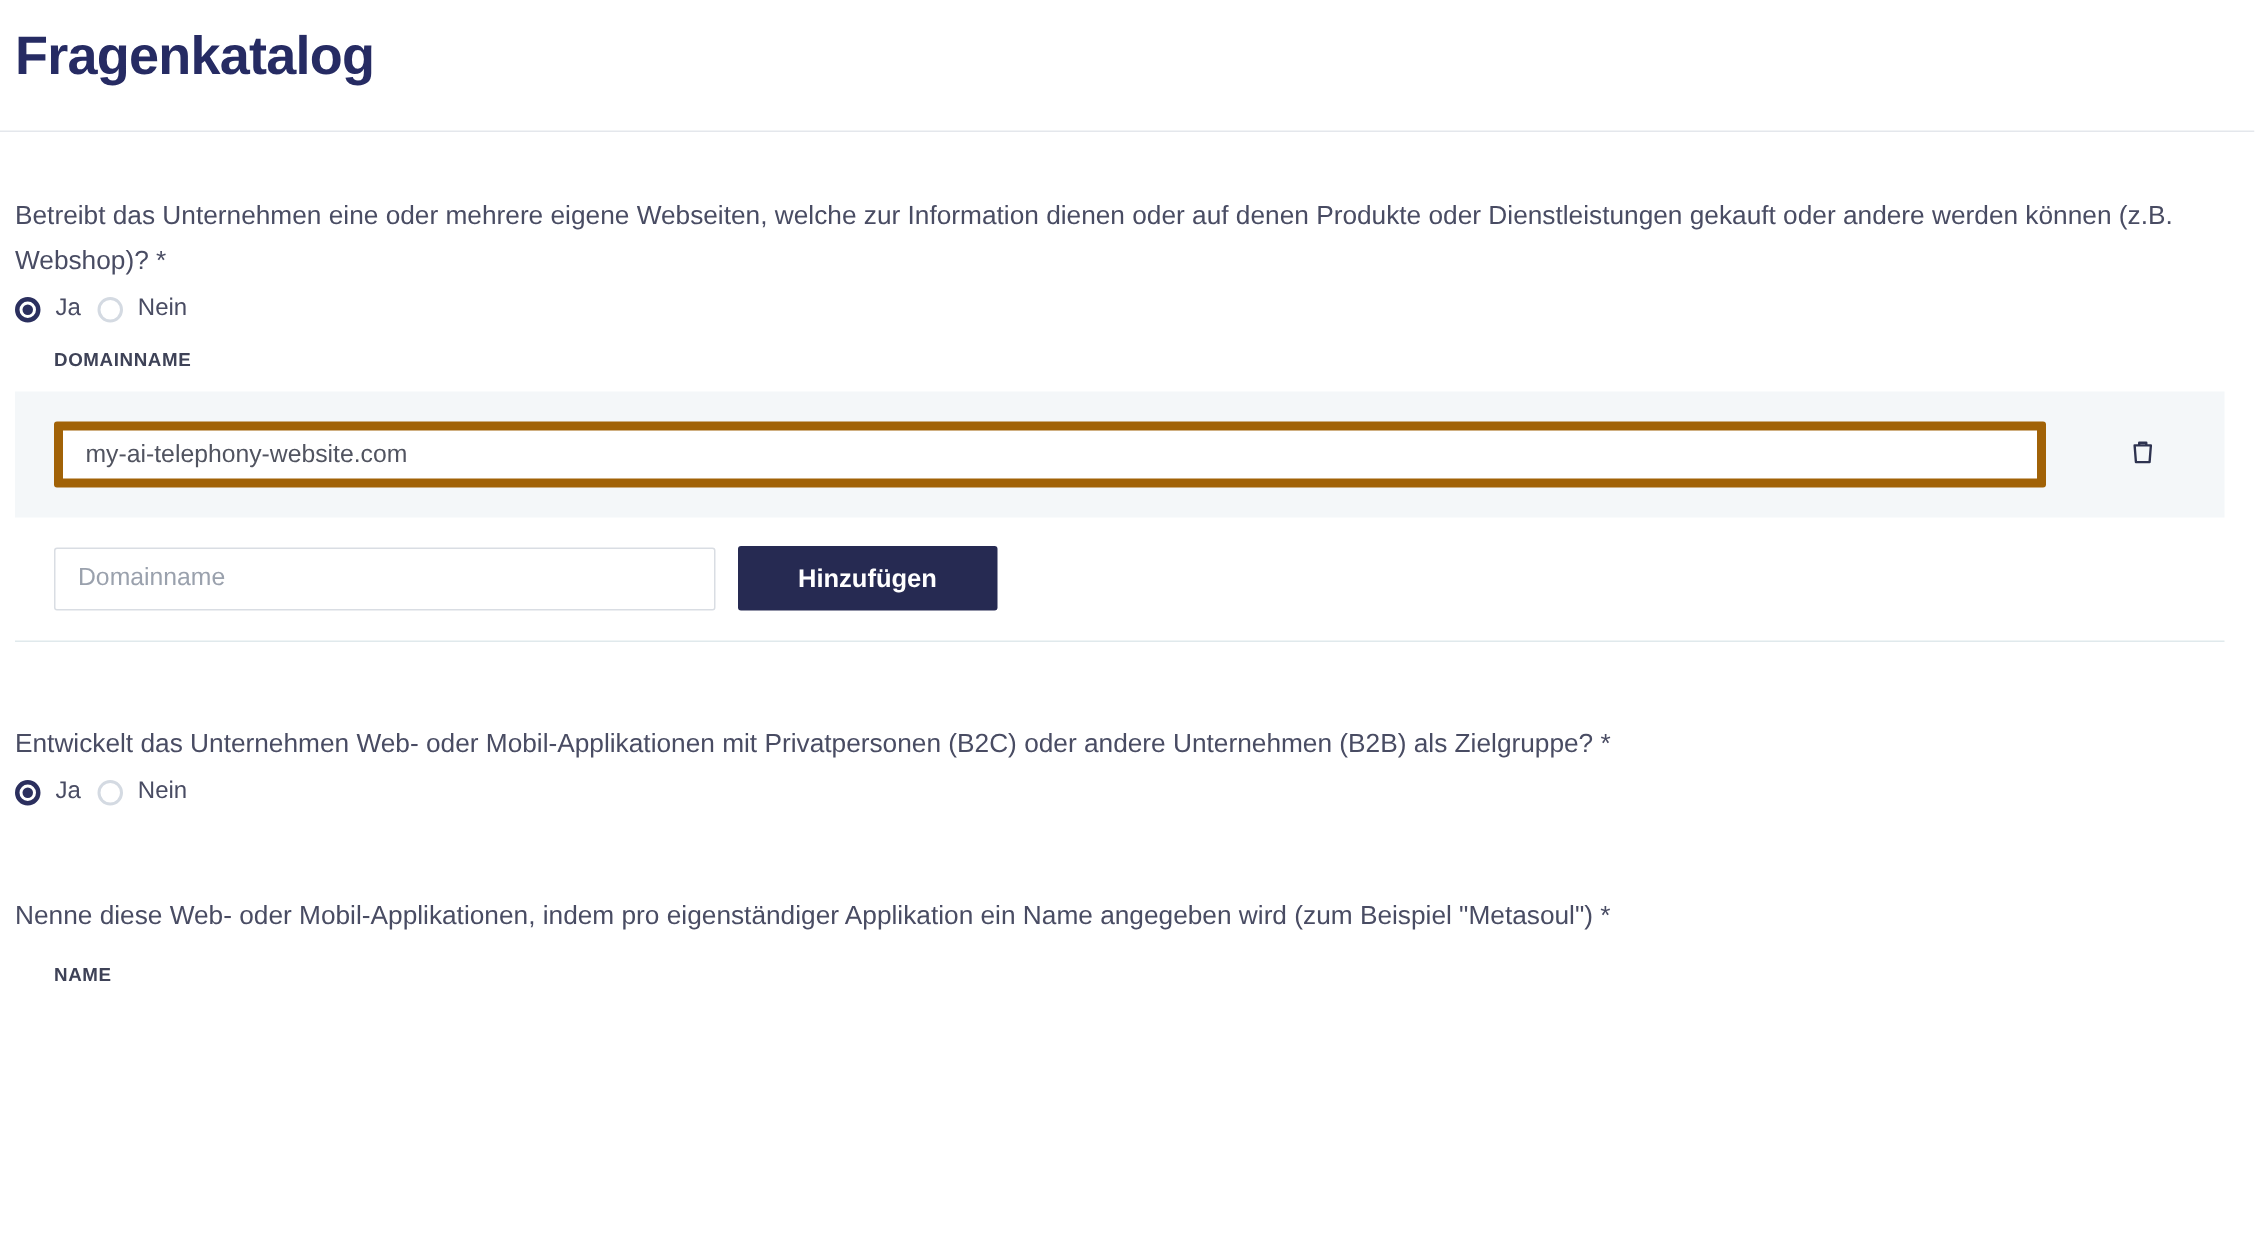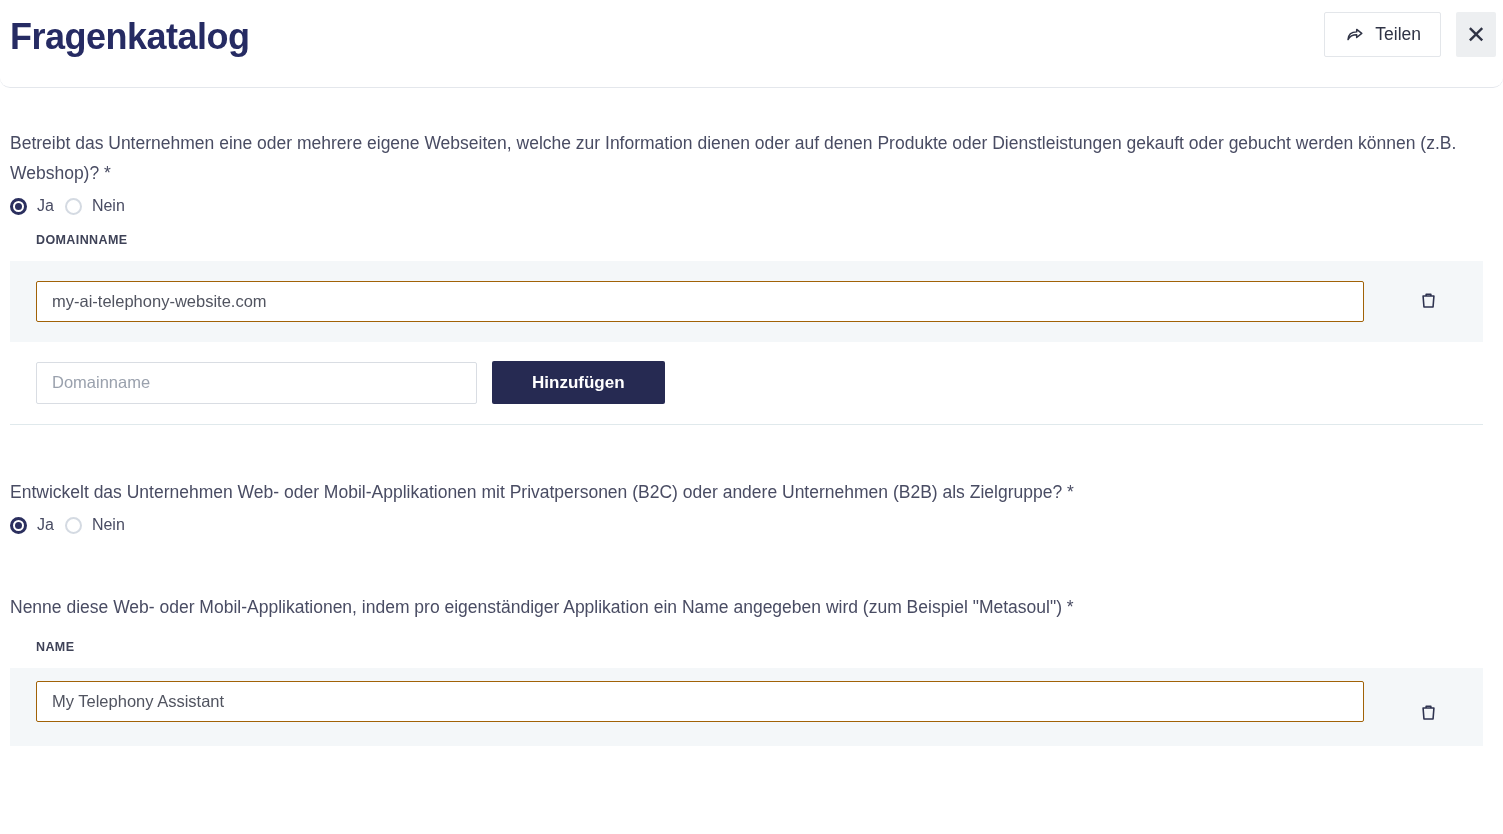--- a/index.html
+++ b/index.html
@@ -19,7 +19,6 @@
     padding: 12px 7px 0 10px;
     height: 88px;
     border-bottom: 1px solid #e4e7ec;
-    border-radius: 10px;
   }
   .page-title {
     font-size: 36px;

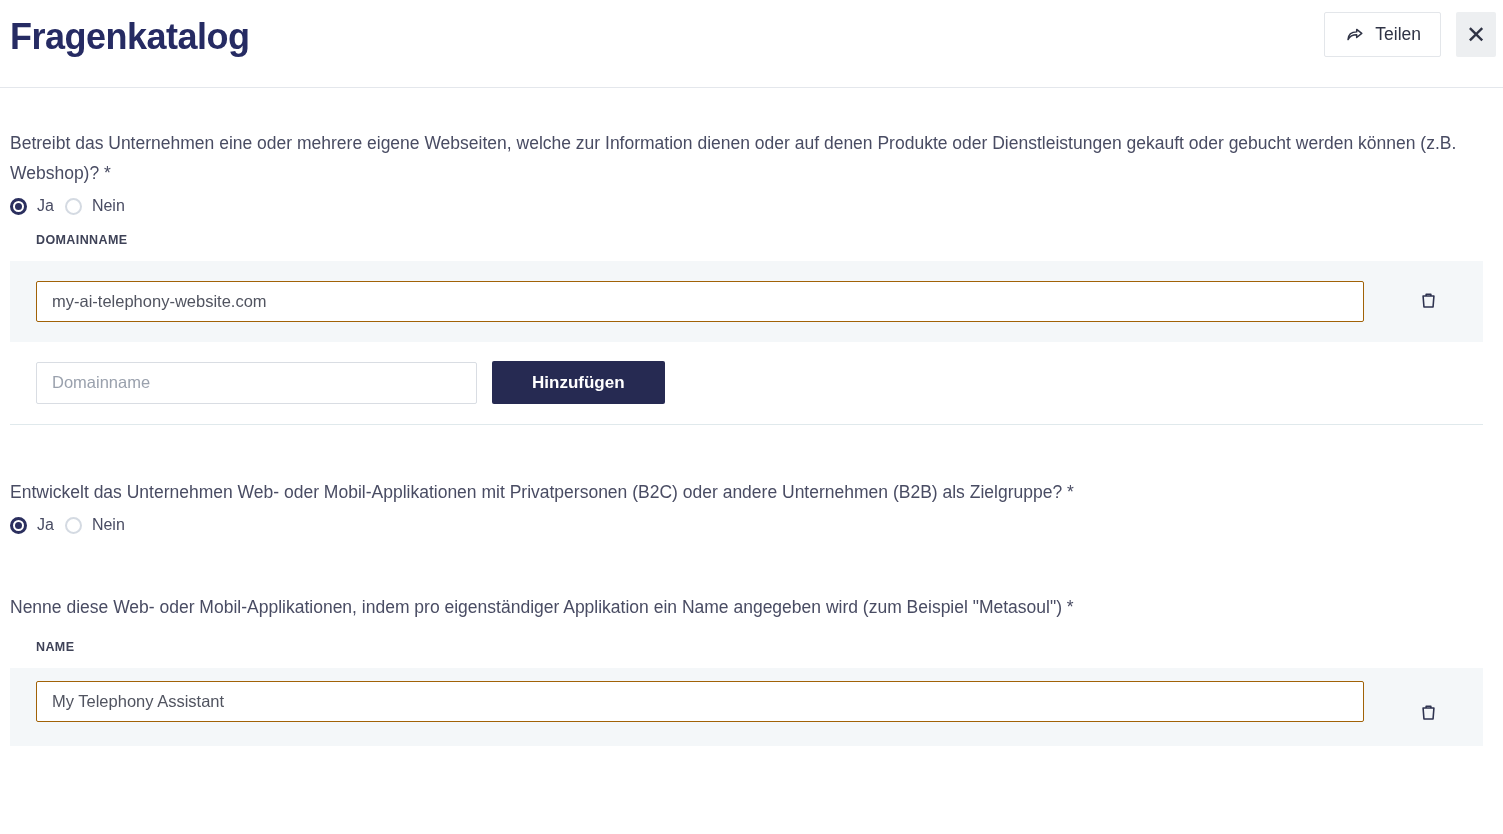--- a/index.html
+++ b/index.html
@@ -183,19 +183,6 @@
 
 <div class="header">
   <div class="page-title">Fragenkatalog</div>
-  <div class="header-actions">
-    <button class="share-btn">
-      <span>
-        <svg width="21" height="21" viewBox="0 0 24 24" fill="none" stroke="#2f3345" stroke-width="1.7" stroke-linejoin="round">
-          <path d="M14.5 6.2 L20.3 10.8 L14.5 15.4 V12.2 C9.2 12.2 6.4 14.3 4.6 17.8 C4.9 12.2 8.4 9 14.5 9 Z"></path>
-        </svg>
-      </span>
-      <span>Teilen</span>
-    </button>
-    <button class="close-btn">
-      <span>✕</span>
-    </button>
-  </div>
 </div>
 
 <div class="content">

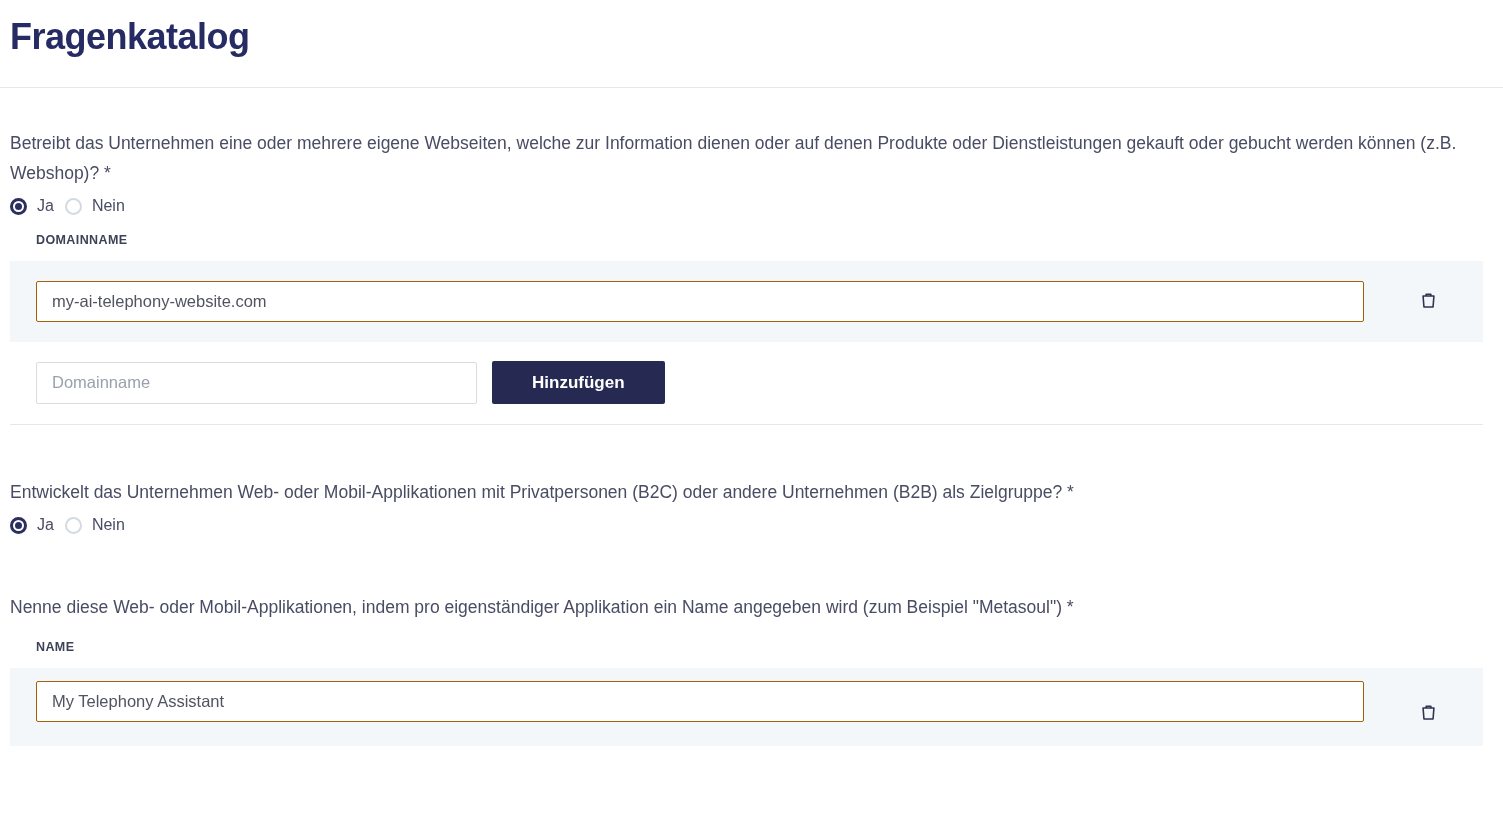--- a/index.html
+++ b/index.html
@@ -187,7 +187,7 @@
 
 <div class="content">
 
-  <div class="question q1">Betreibt das Unternehmen eine oder mehrere eigene Webseiten, welche zur Information dienen oder auf denen Produkte oder Dienstleistungen gekauft oder gebucht werden können (z.B. Webshop)? *</div>
+  <div class="question q1">Betreibt das Unternehmen eine oder mehrere eigene Webseiten, welche zur Information dienen oder auf denen Produkte oder Dienstleistungen gekauft oder andere werden können (z.B. Webshop)? *</div>
   <div class="radio-group">
     <div class="radio-option">
       <span class="radio selected"></span>

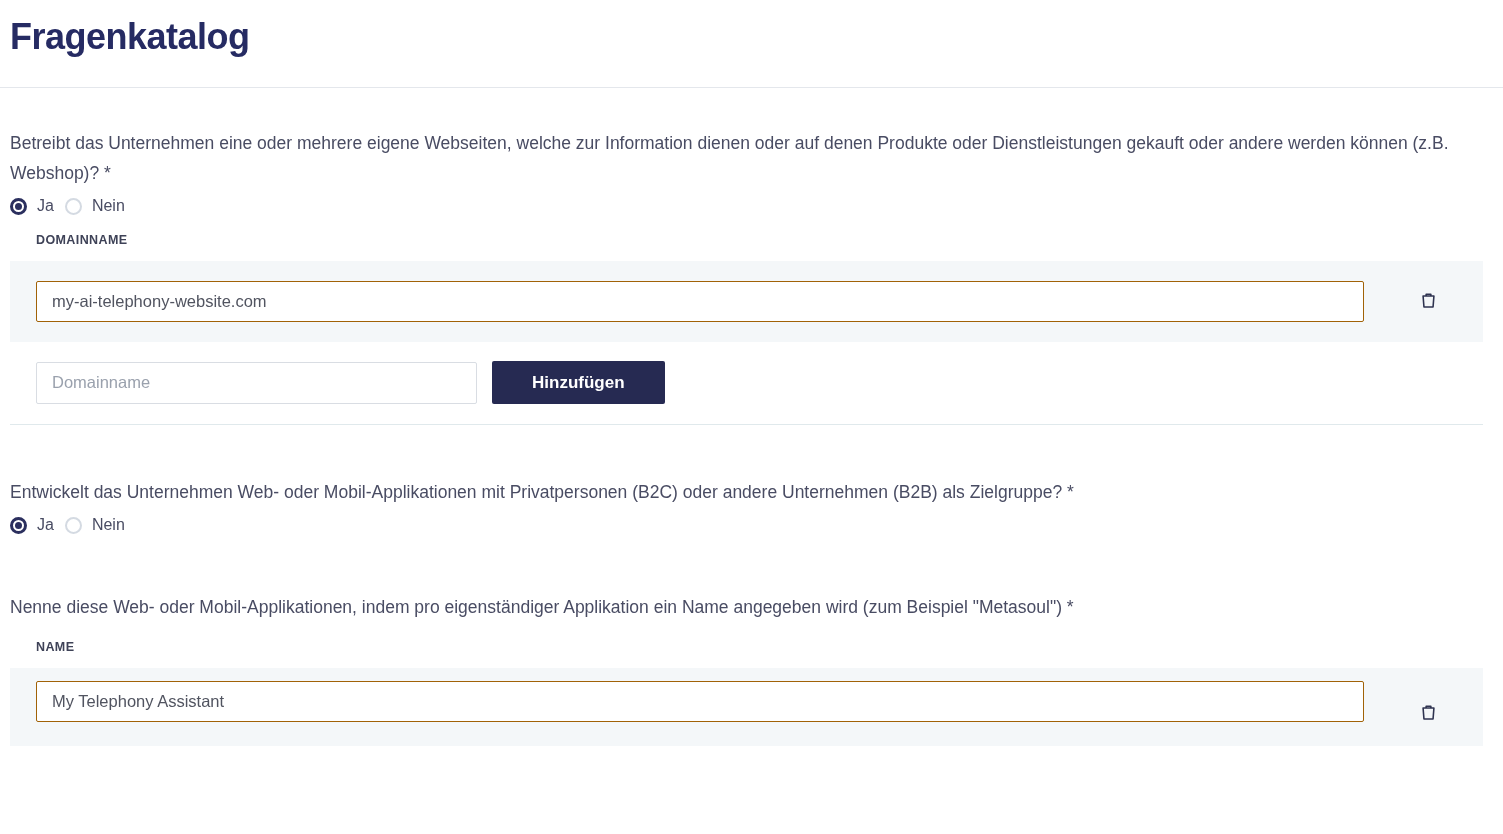--- a/index.html
+++ b/index.html
@@ -127,7 +127,7 @@
     flex: 0 0 auto;
     width: 1328px;
     background: #ffffff;
-    border: 1px solid #a16207;
+    border: 6px solid #a16207;
     border-radius: 2px;
     padding: 16px 15px;
     font-size: 16.5px;

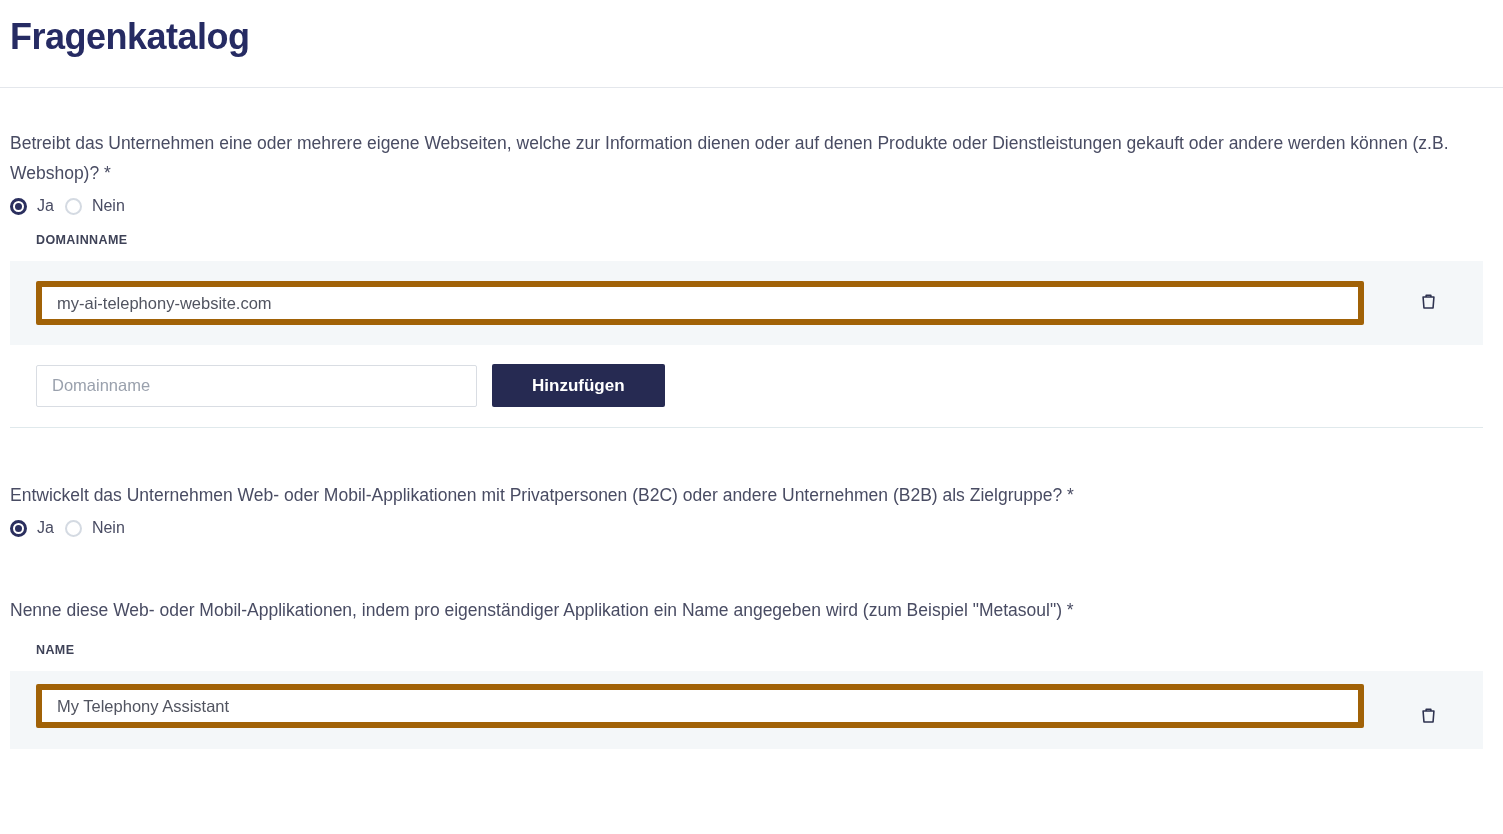--- a/index.html
+++ b/index.html
@@ -237,17 +237,6 @@
 
   <div class="col-header">NAME</div>
 
-  <div class="item-row clipped">
-    <input class="item-input" type="text" value="My Telephony Assistant" style="">
-    <button class="trash-btn" style="align-self:center; margin-top:0;">
-      <span>
-        <svg width="21" height="21" viewBox="0 0 24 24" fill="none" stroke="currentColor" stroke-width="1.8" stroke-linejoin="round">
-          <path d="M9.3 6.8 V4.8 H14.7 V6.8"></path>
-          <path d="M5.8 6.8 H18.2 L17.2 19.5 H6.8 Z"></path>
-        </svg>
-      </span>
-    </button>
-  </div>
 
 </div>
 

